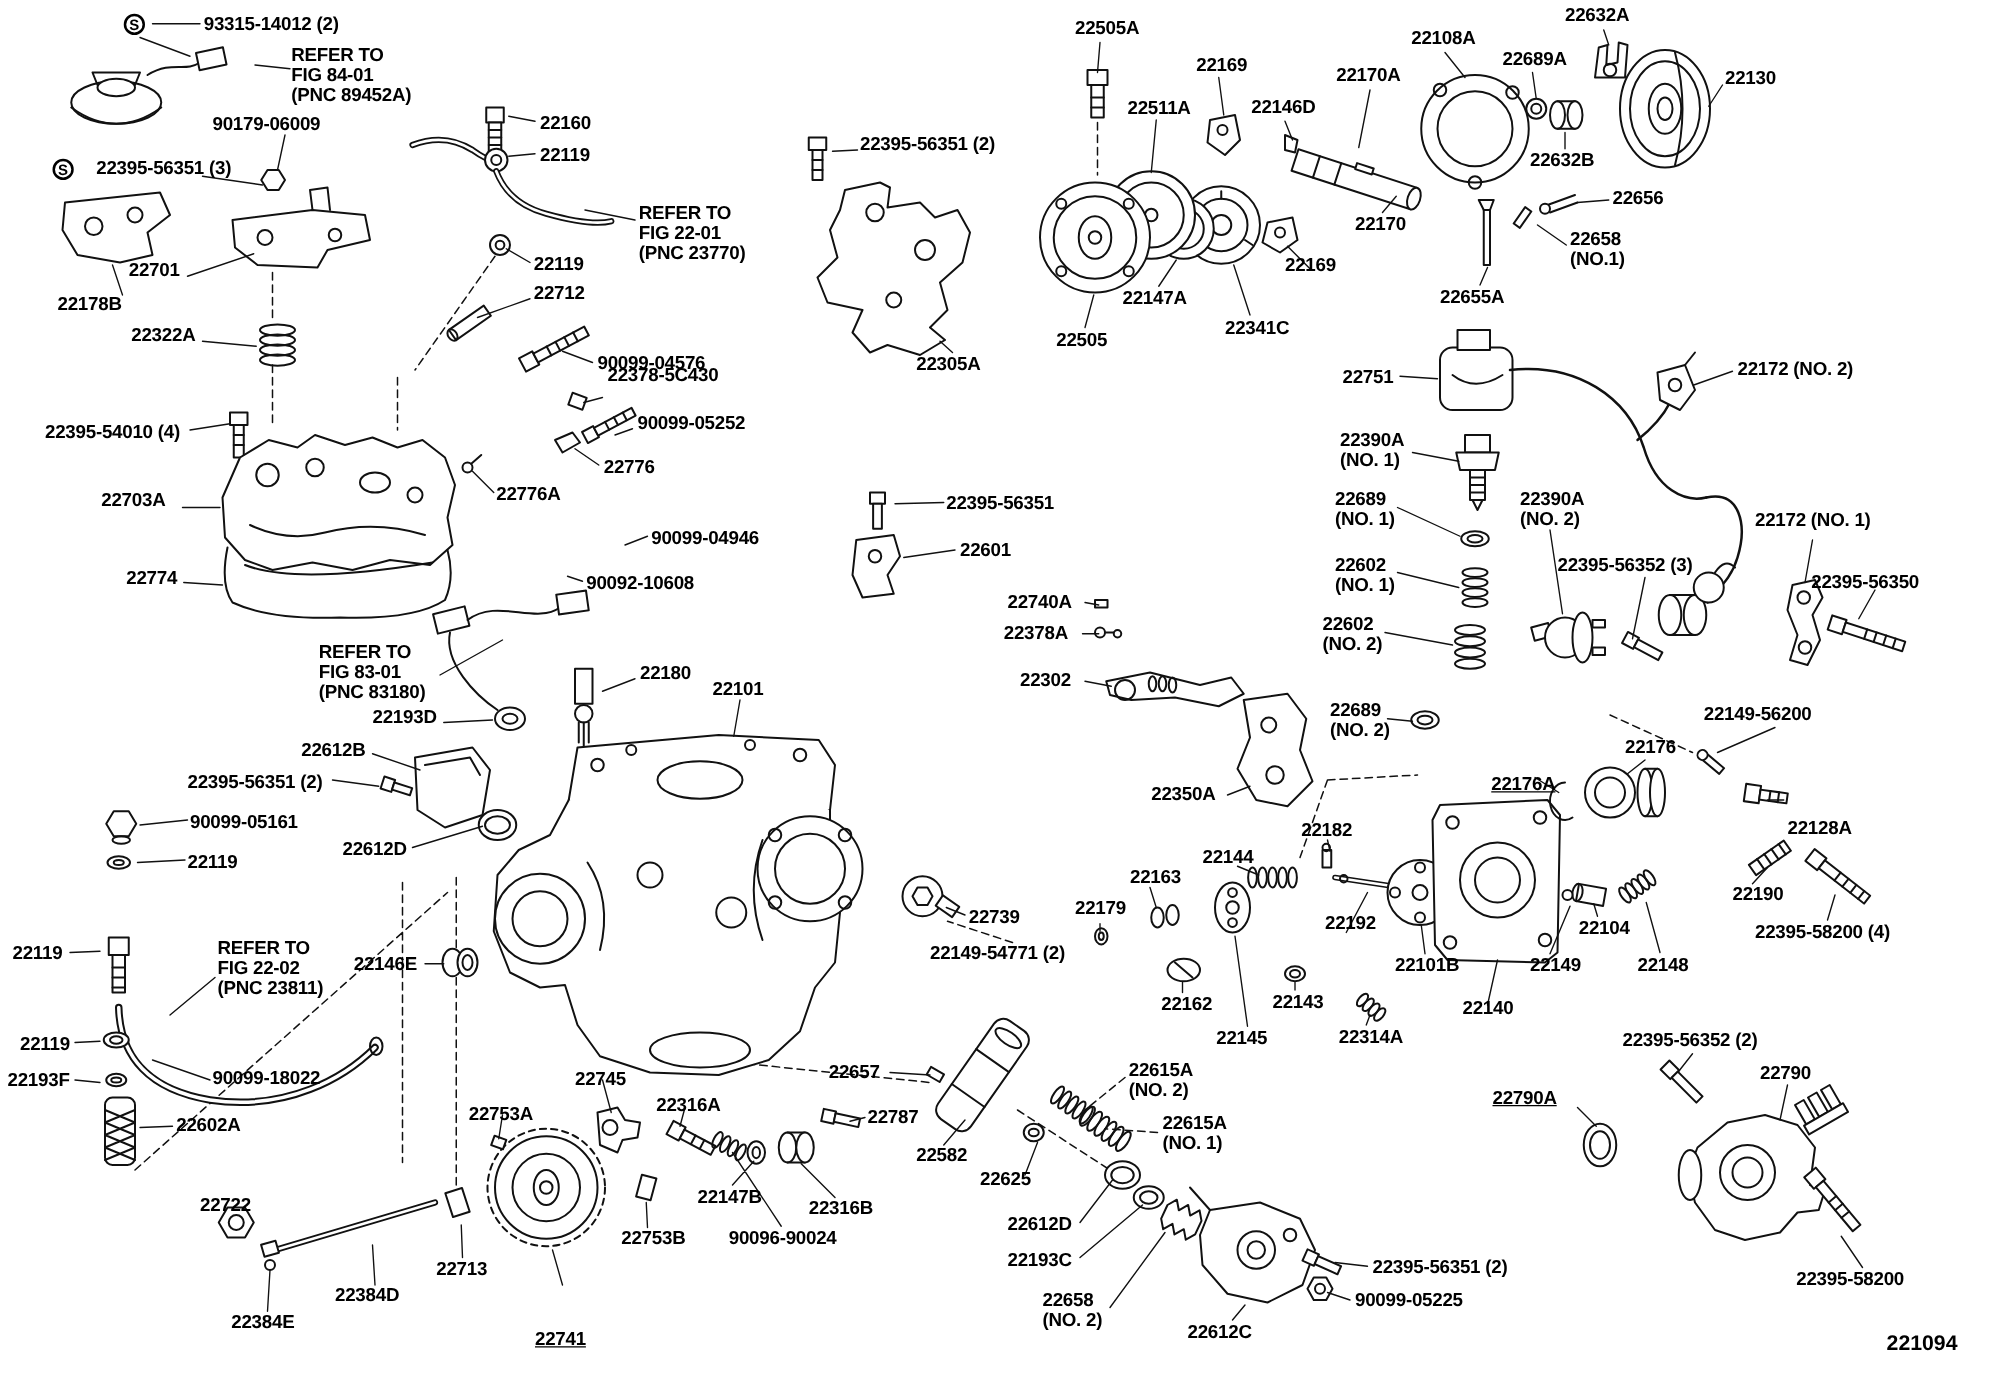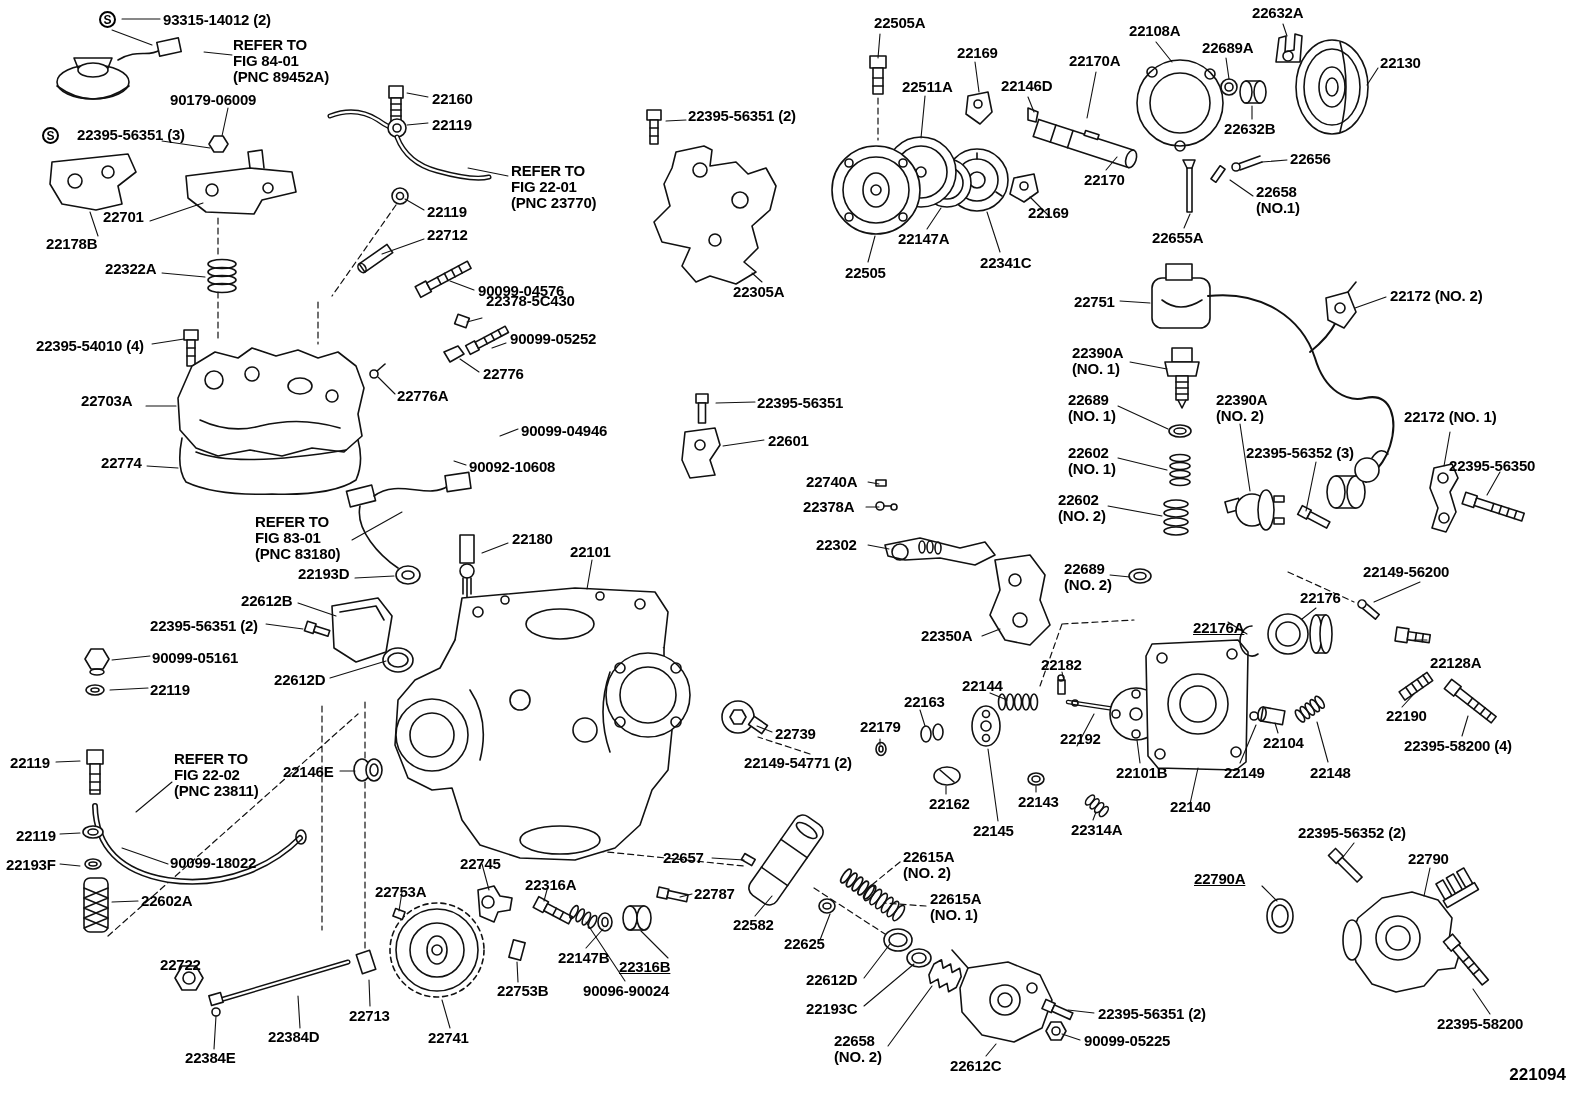--- a/index.html
+++ b/index.html
@@ -726,7 +726,7 @@
 (NO. 1)</div>
     <div class="label" style="left: 775px; top: 726px;">22739</div>
     <div class="label" style="left: 744px; top: 755px;">22149-54771 (2)</div>
-    <div class="label" style="left: 860px; top: 15px; margin-left: 14px;">22505A</div>
+    <div class="label" style="left: 860px; top: 15px;">22505A</div>
     <div class="label" style="left: 688px; top: 108px;">22395-56351 (2)</div>
     <div class="label" style="left: 957px; top: 45px;">22169</div>
     <div class="label" style="left: 902px; top: 79px;">22511A</div>

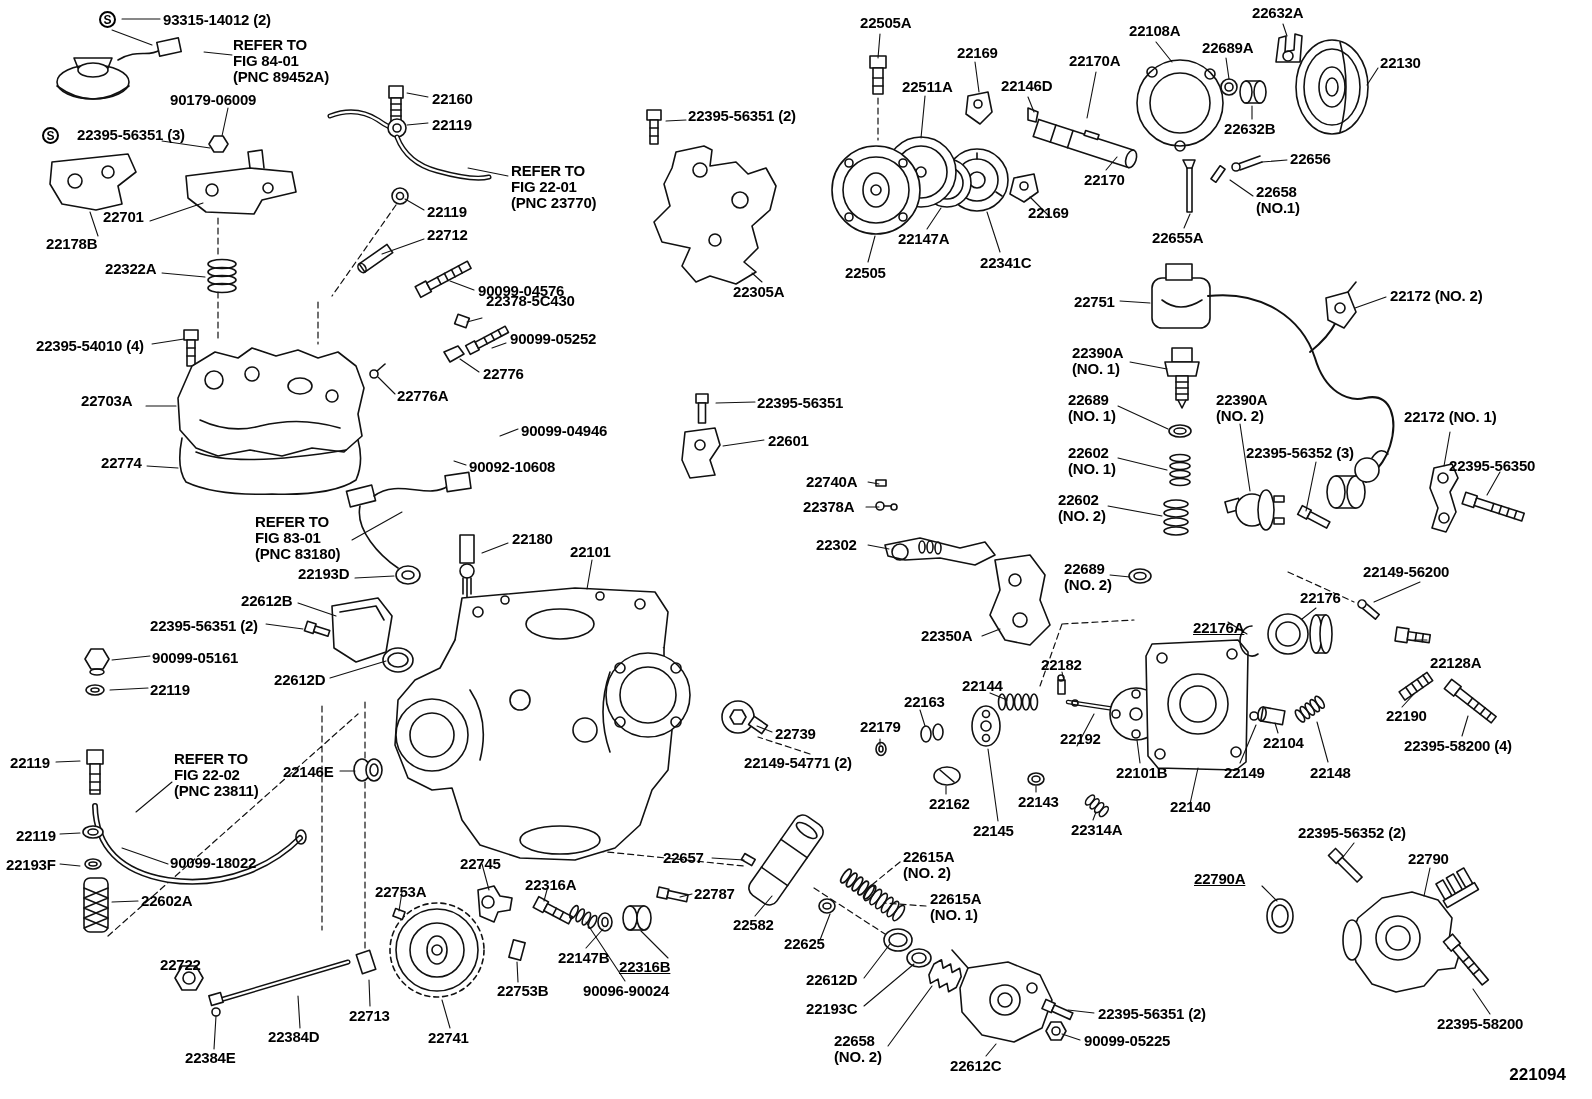--- a/index.html
+++ b/index.html
@@ -708,7 +708,7 @@
     <div class="label" style="left: 525px; top: 877px;">22316A</div>
     <div class="label" style="left: 558px; top: 950px;">22147B</div>
     <div class="label" style="left: 583px; top: 983px;">90096-90024</div>
-    <div class="label" style="left: 619px; top: 959px; text-decoration: underline;">22316B</div>
+    <div class="label" style="left: 647px; top: 959px;">22316B</div>
     <div class="label" style="left: 694px; top: 886px;">22787</div>
     <div class="label" style="left: 663px; top: 850px;">22657</div>
     <div class="label" style="left: 733px; top: 917px;">22582</div>

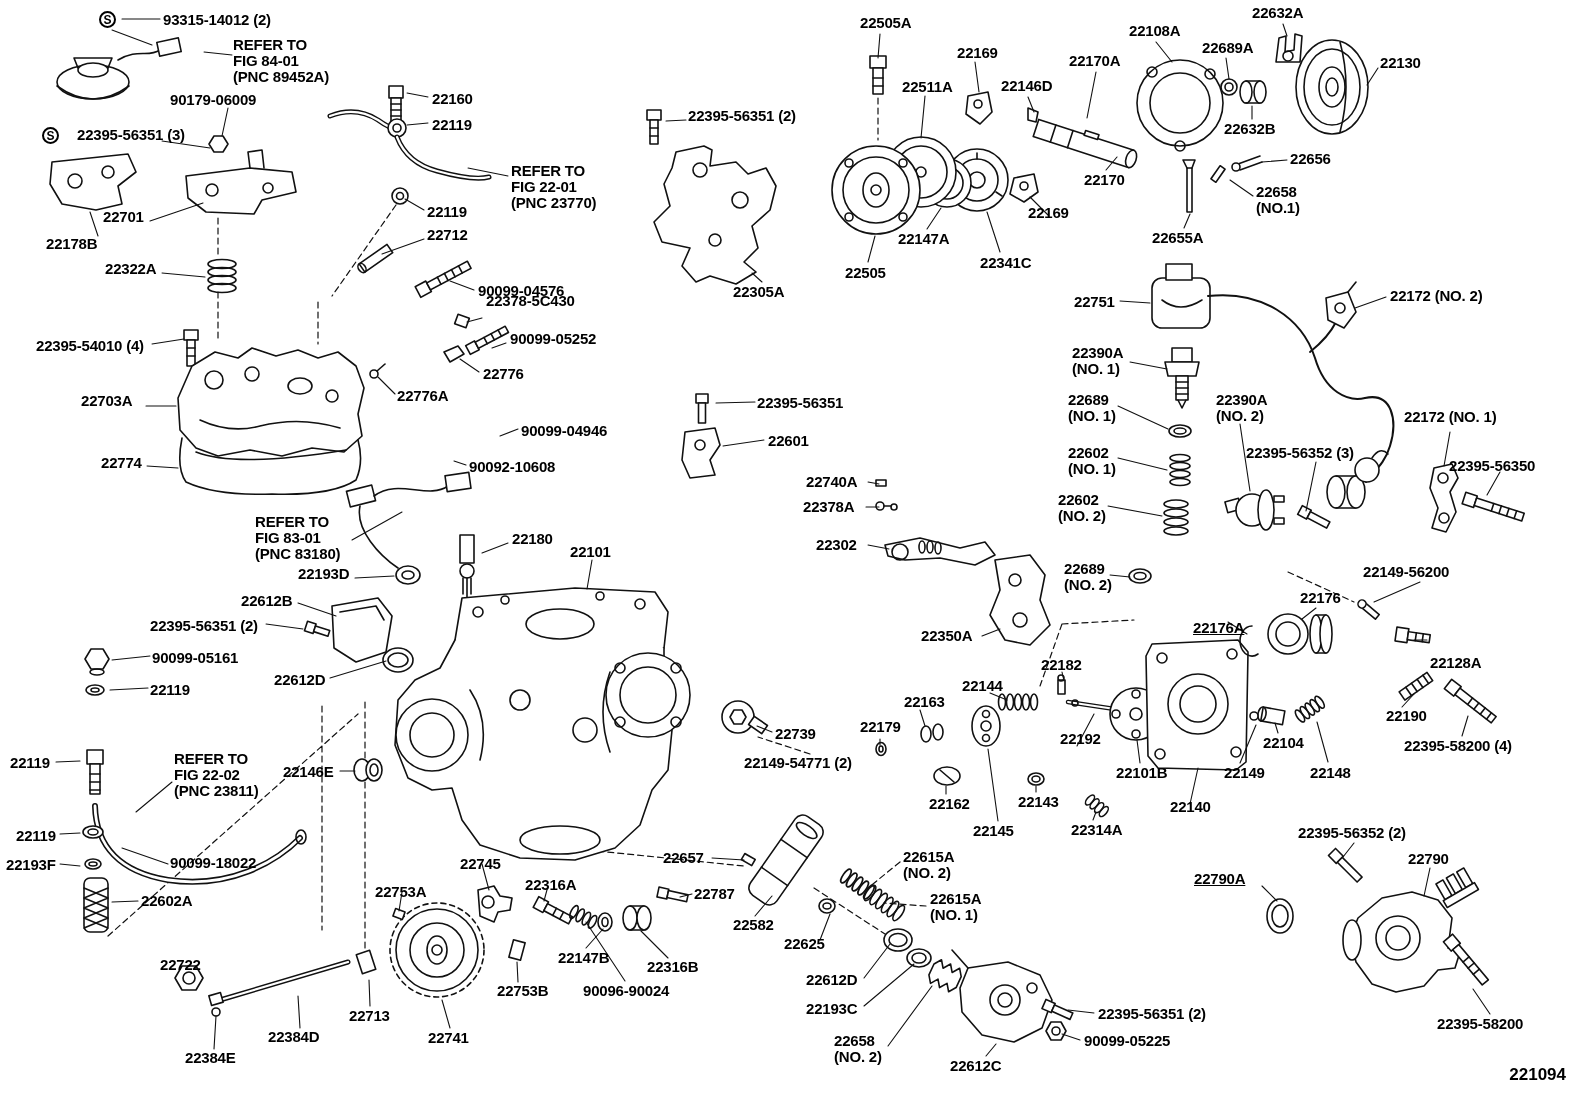--- a/index.html
+++ b/index.html
@@ -703,7 +703,7 @@
     <div class="label" style="left: 349px; top: 1008px;">22713</div>
     <div class="label" style="left: 375px; top: 884px;">22753A</div>
     <div class="label" style="left: 460px; top: 856px; text-align: center;">22745</div>
-    <div class="label" style="left: 428px; top: 1030px;">22741</div>
+    <div class="label" style="left: 428px; top: 1064px; text-decoration: underline;">22741</div>
     <div class="label" style="left: 497px; top: 983px;">22753B</div>
     <div class="label" style="left: 525px; top: 877px;">22316A</div>
     <div class="label" style="left: 558px; top: 950px;">22147B</div>

